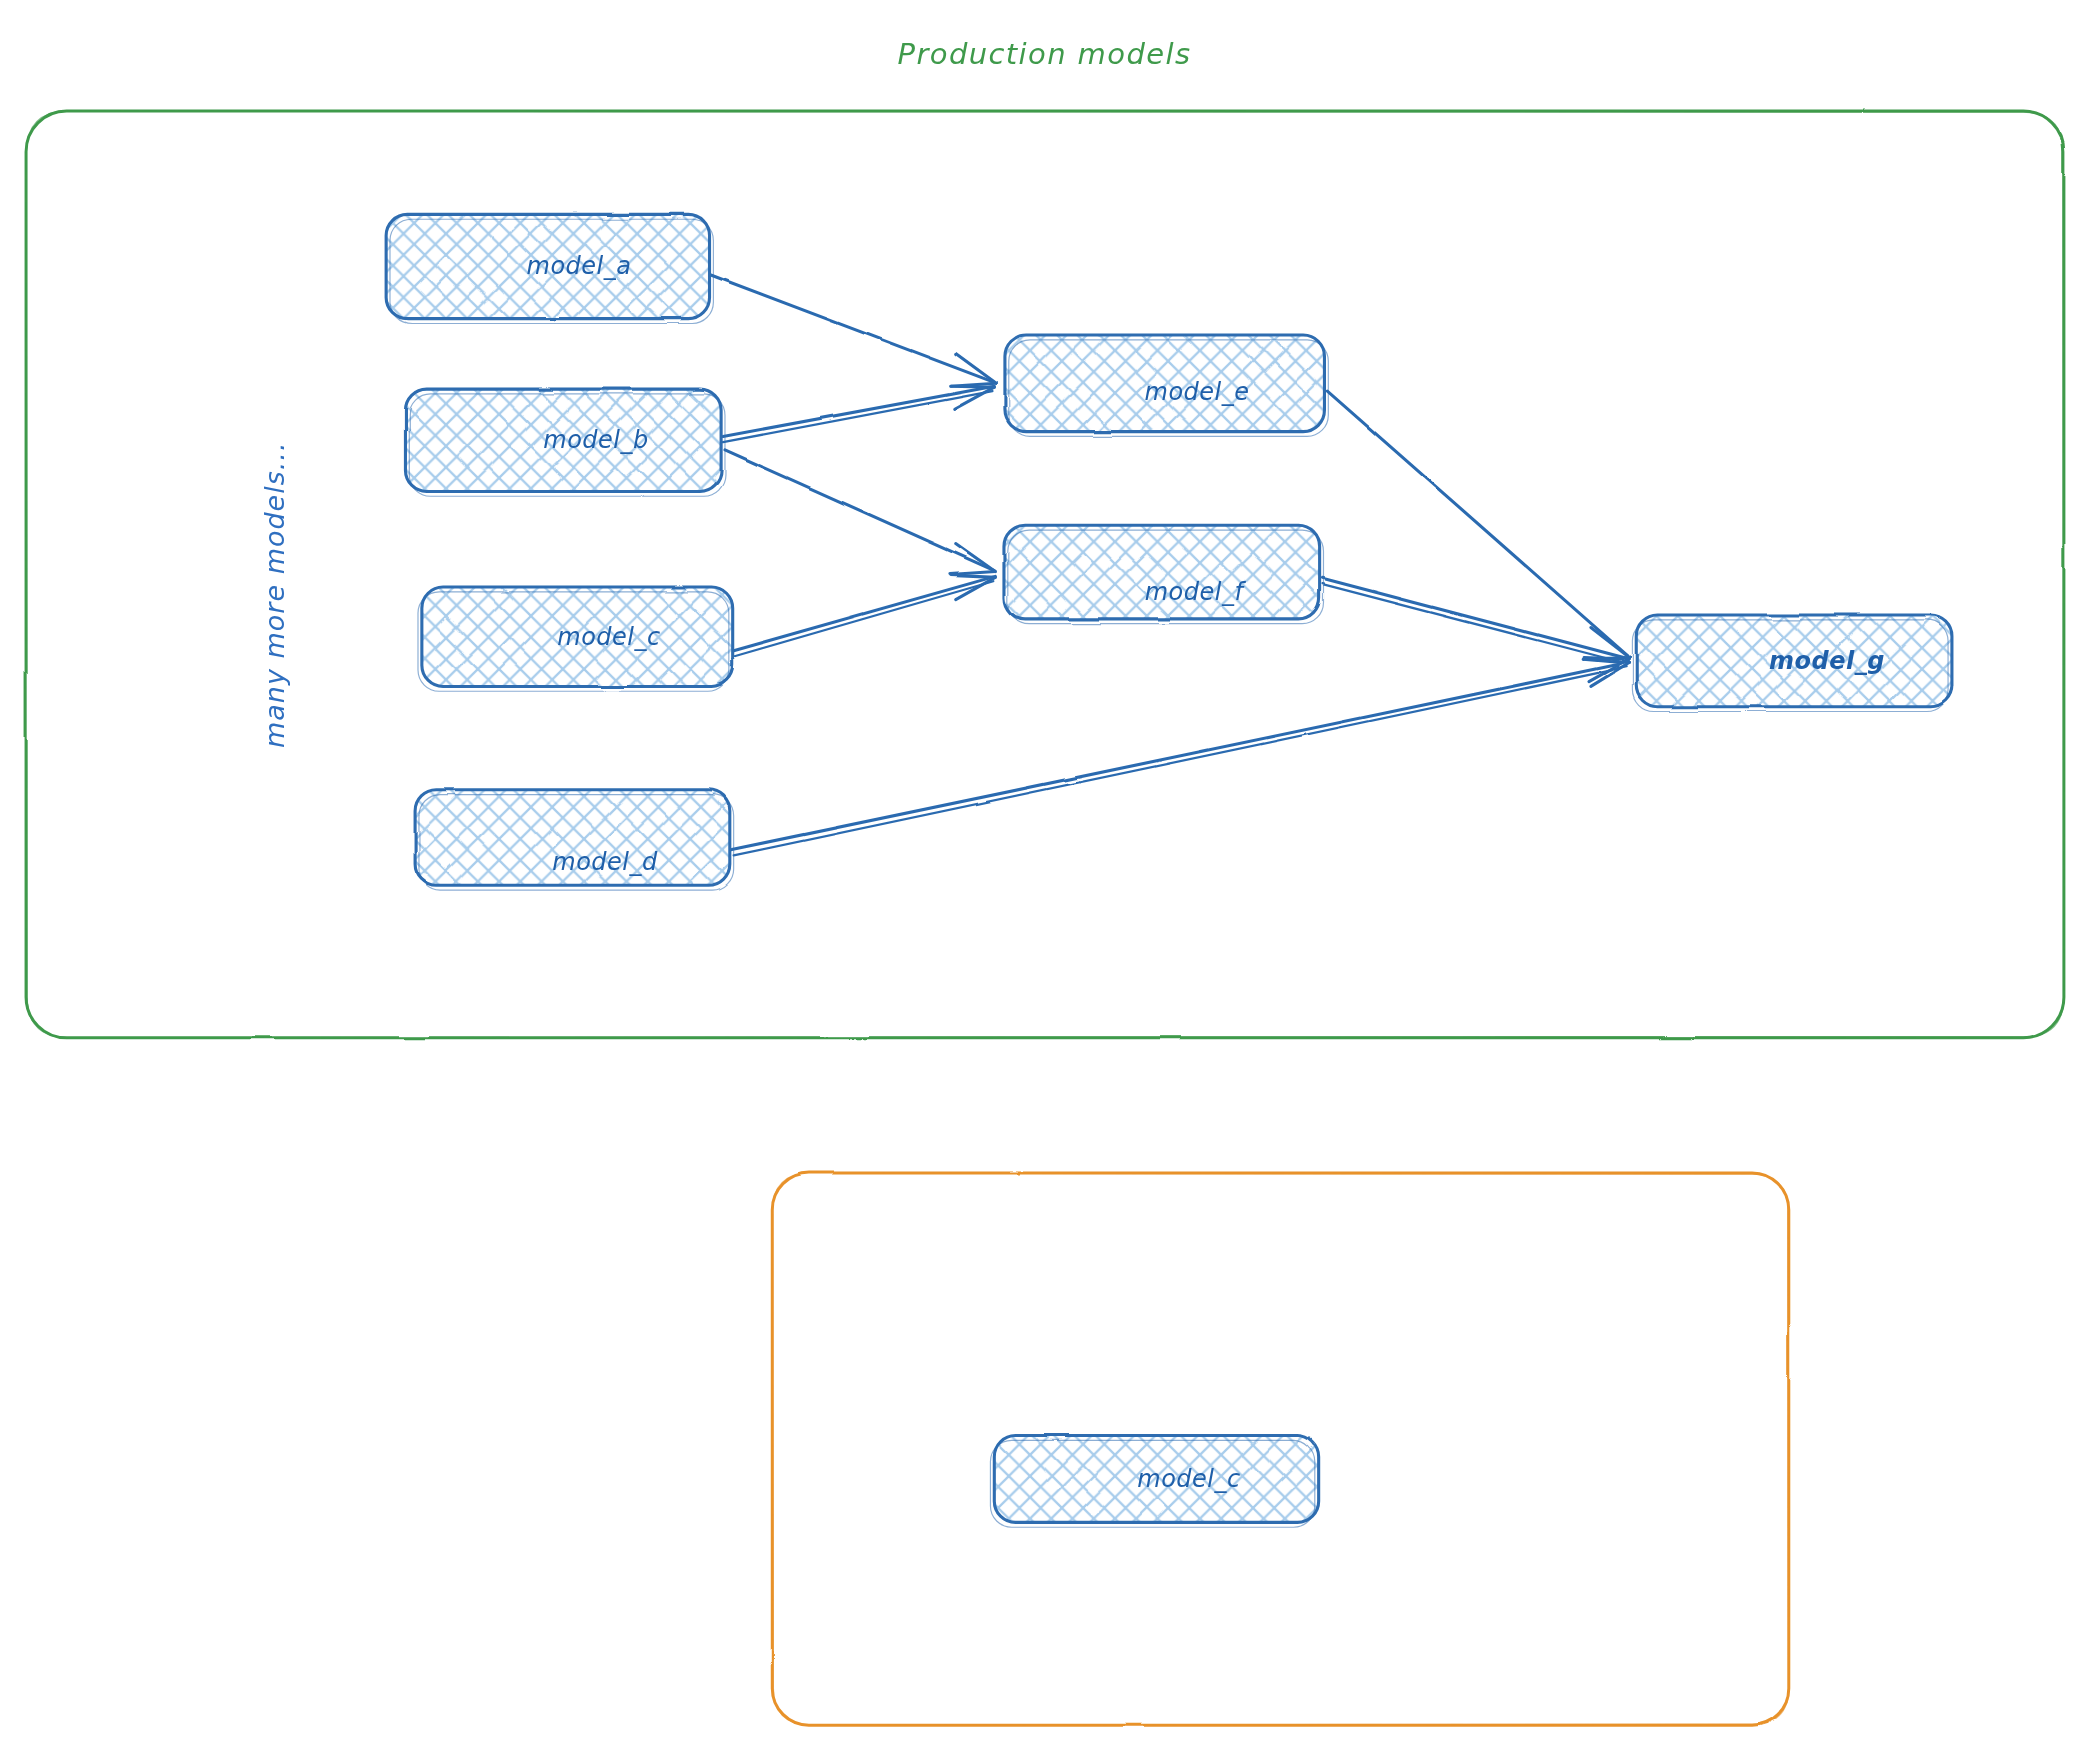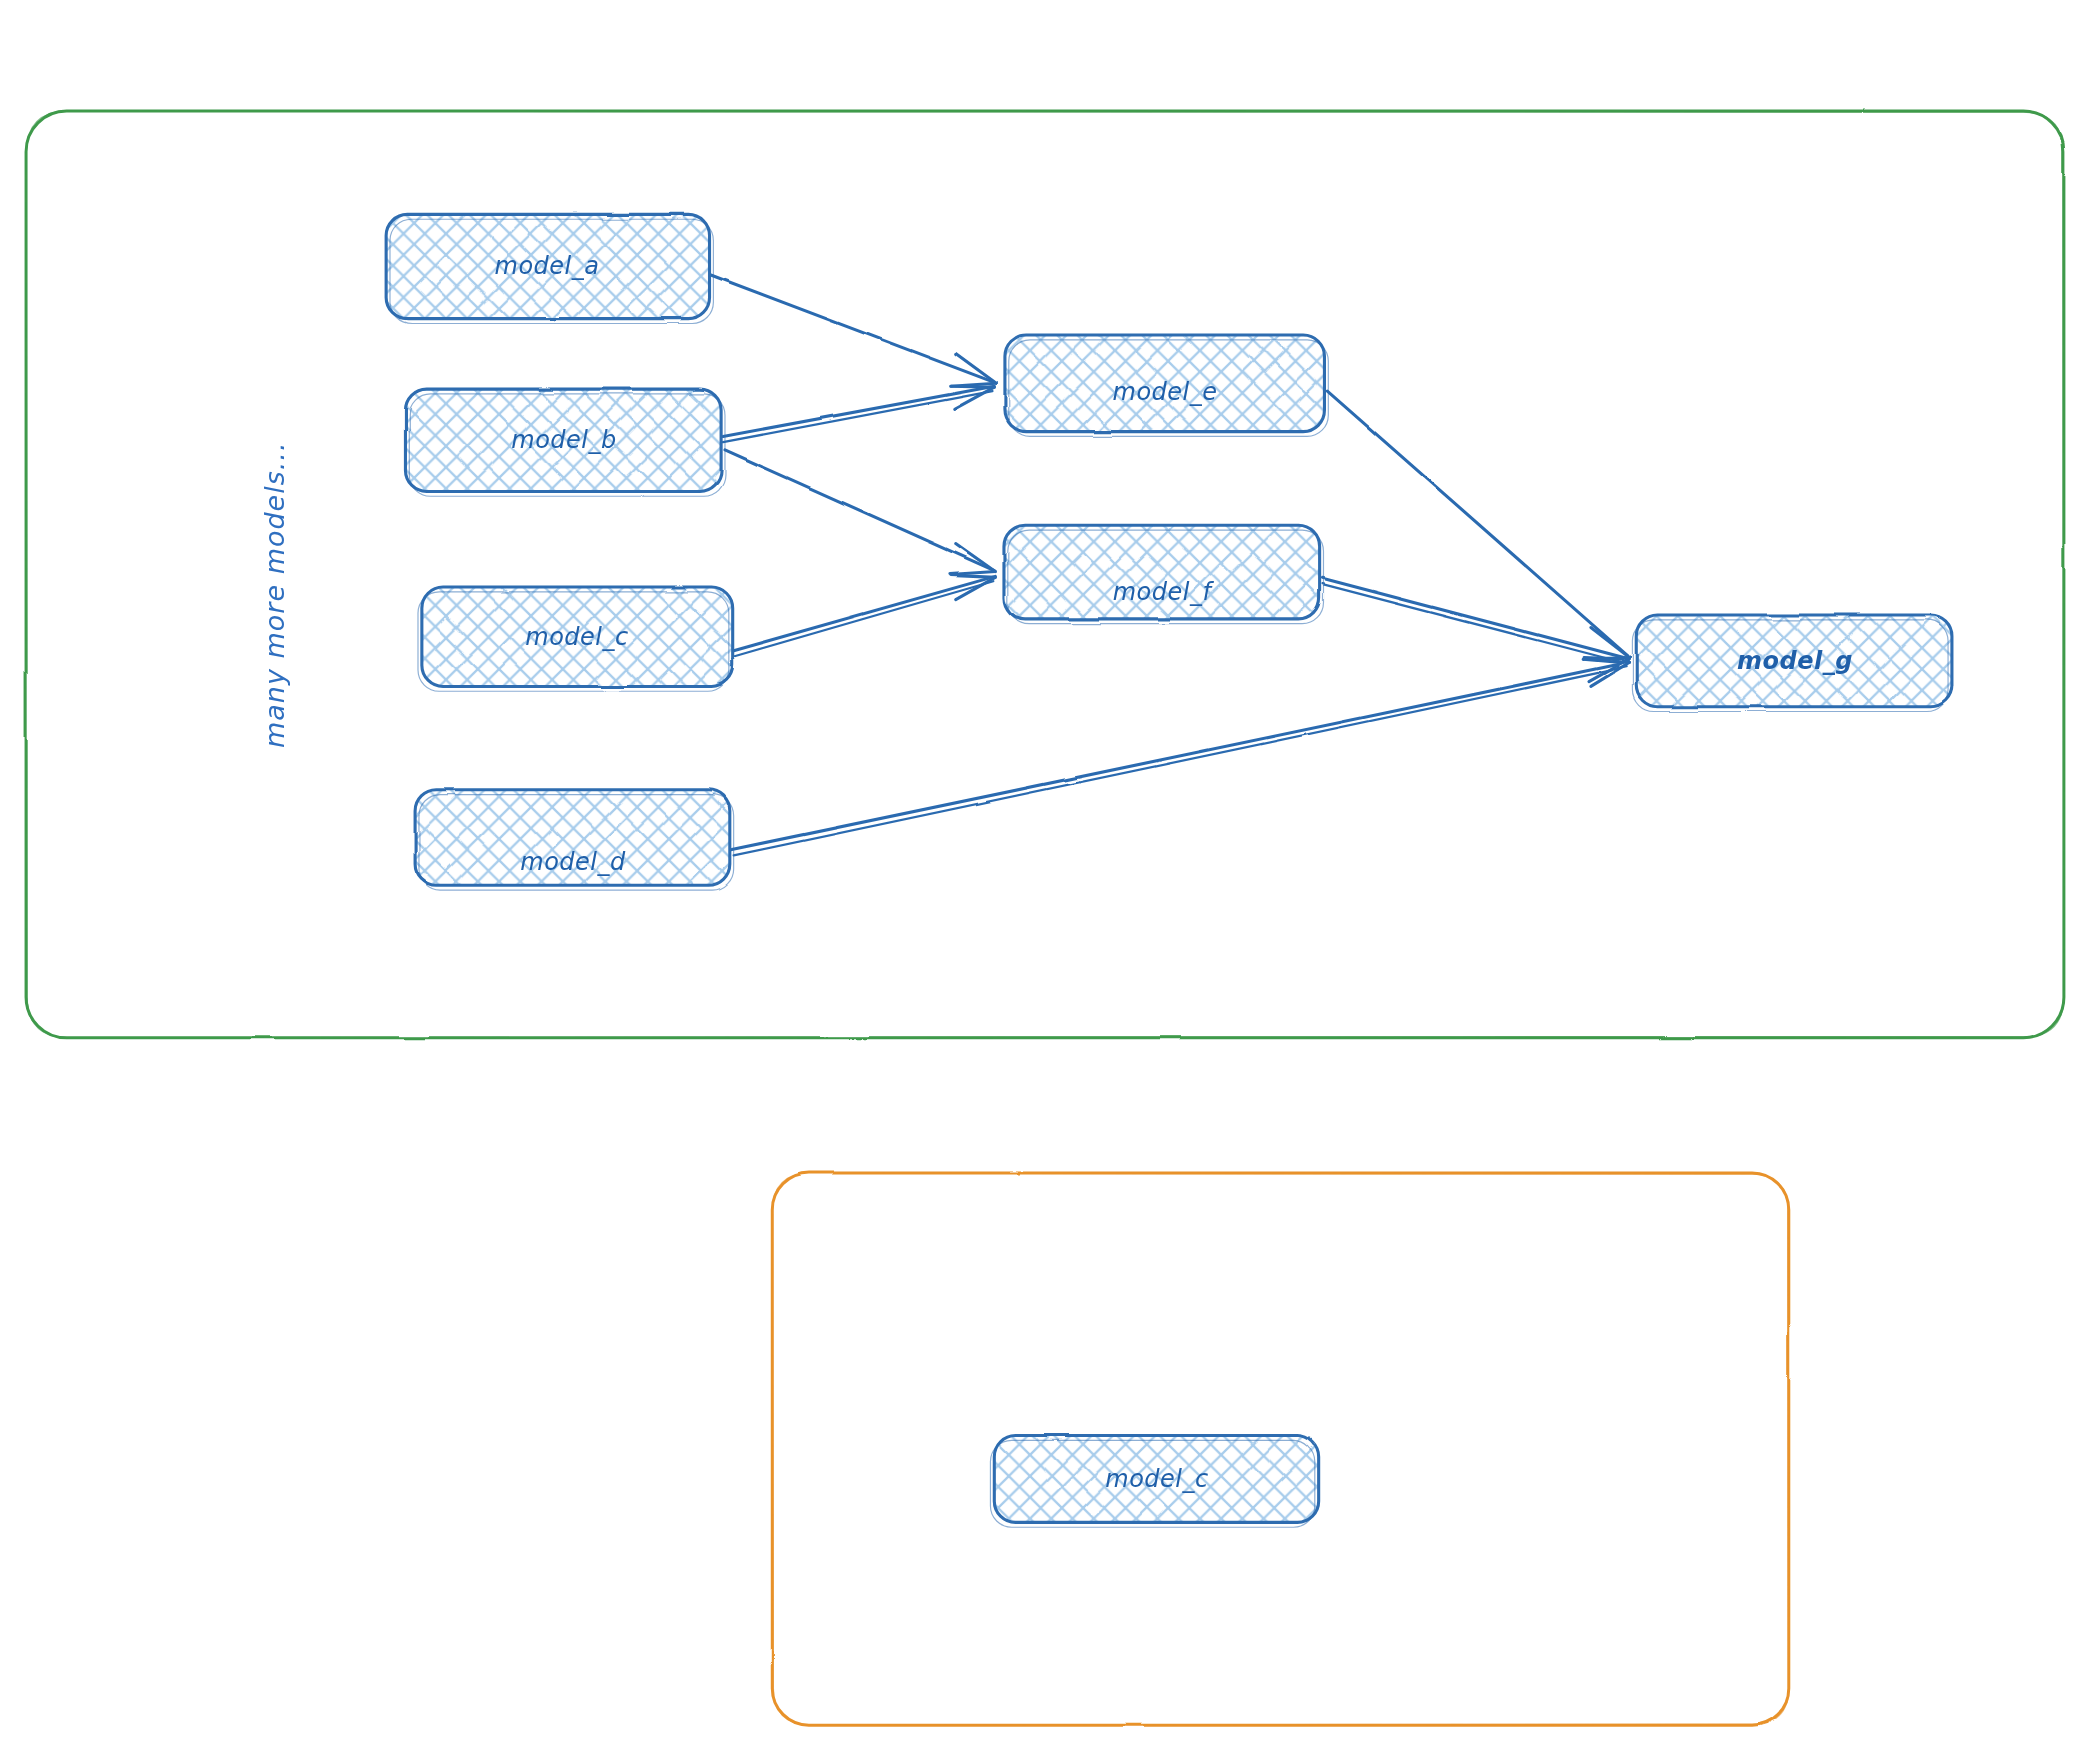--- a/index.html
+++ b/index.html
@@ -172,6 +172,7 @@
     </g>
   </svg>
 
+  <div class="grp-title prod">Production models</div>
 
   <div class="side-note" style="left:259px; top:748px;">many more models...</div>
 

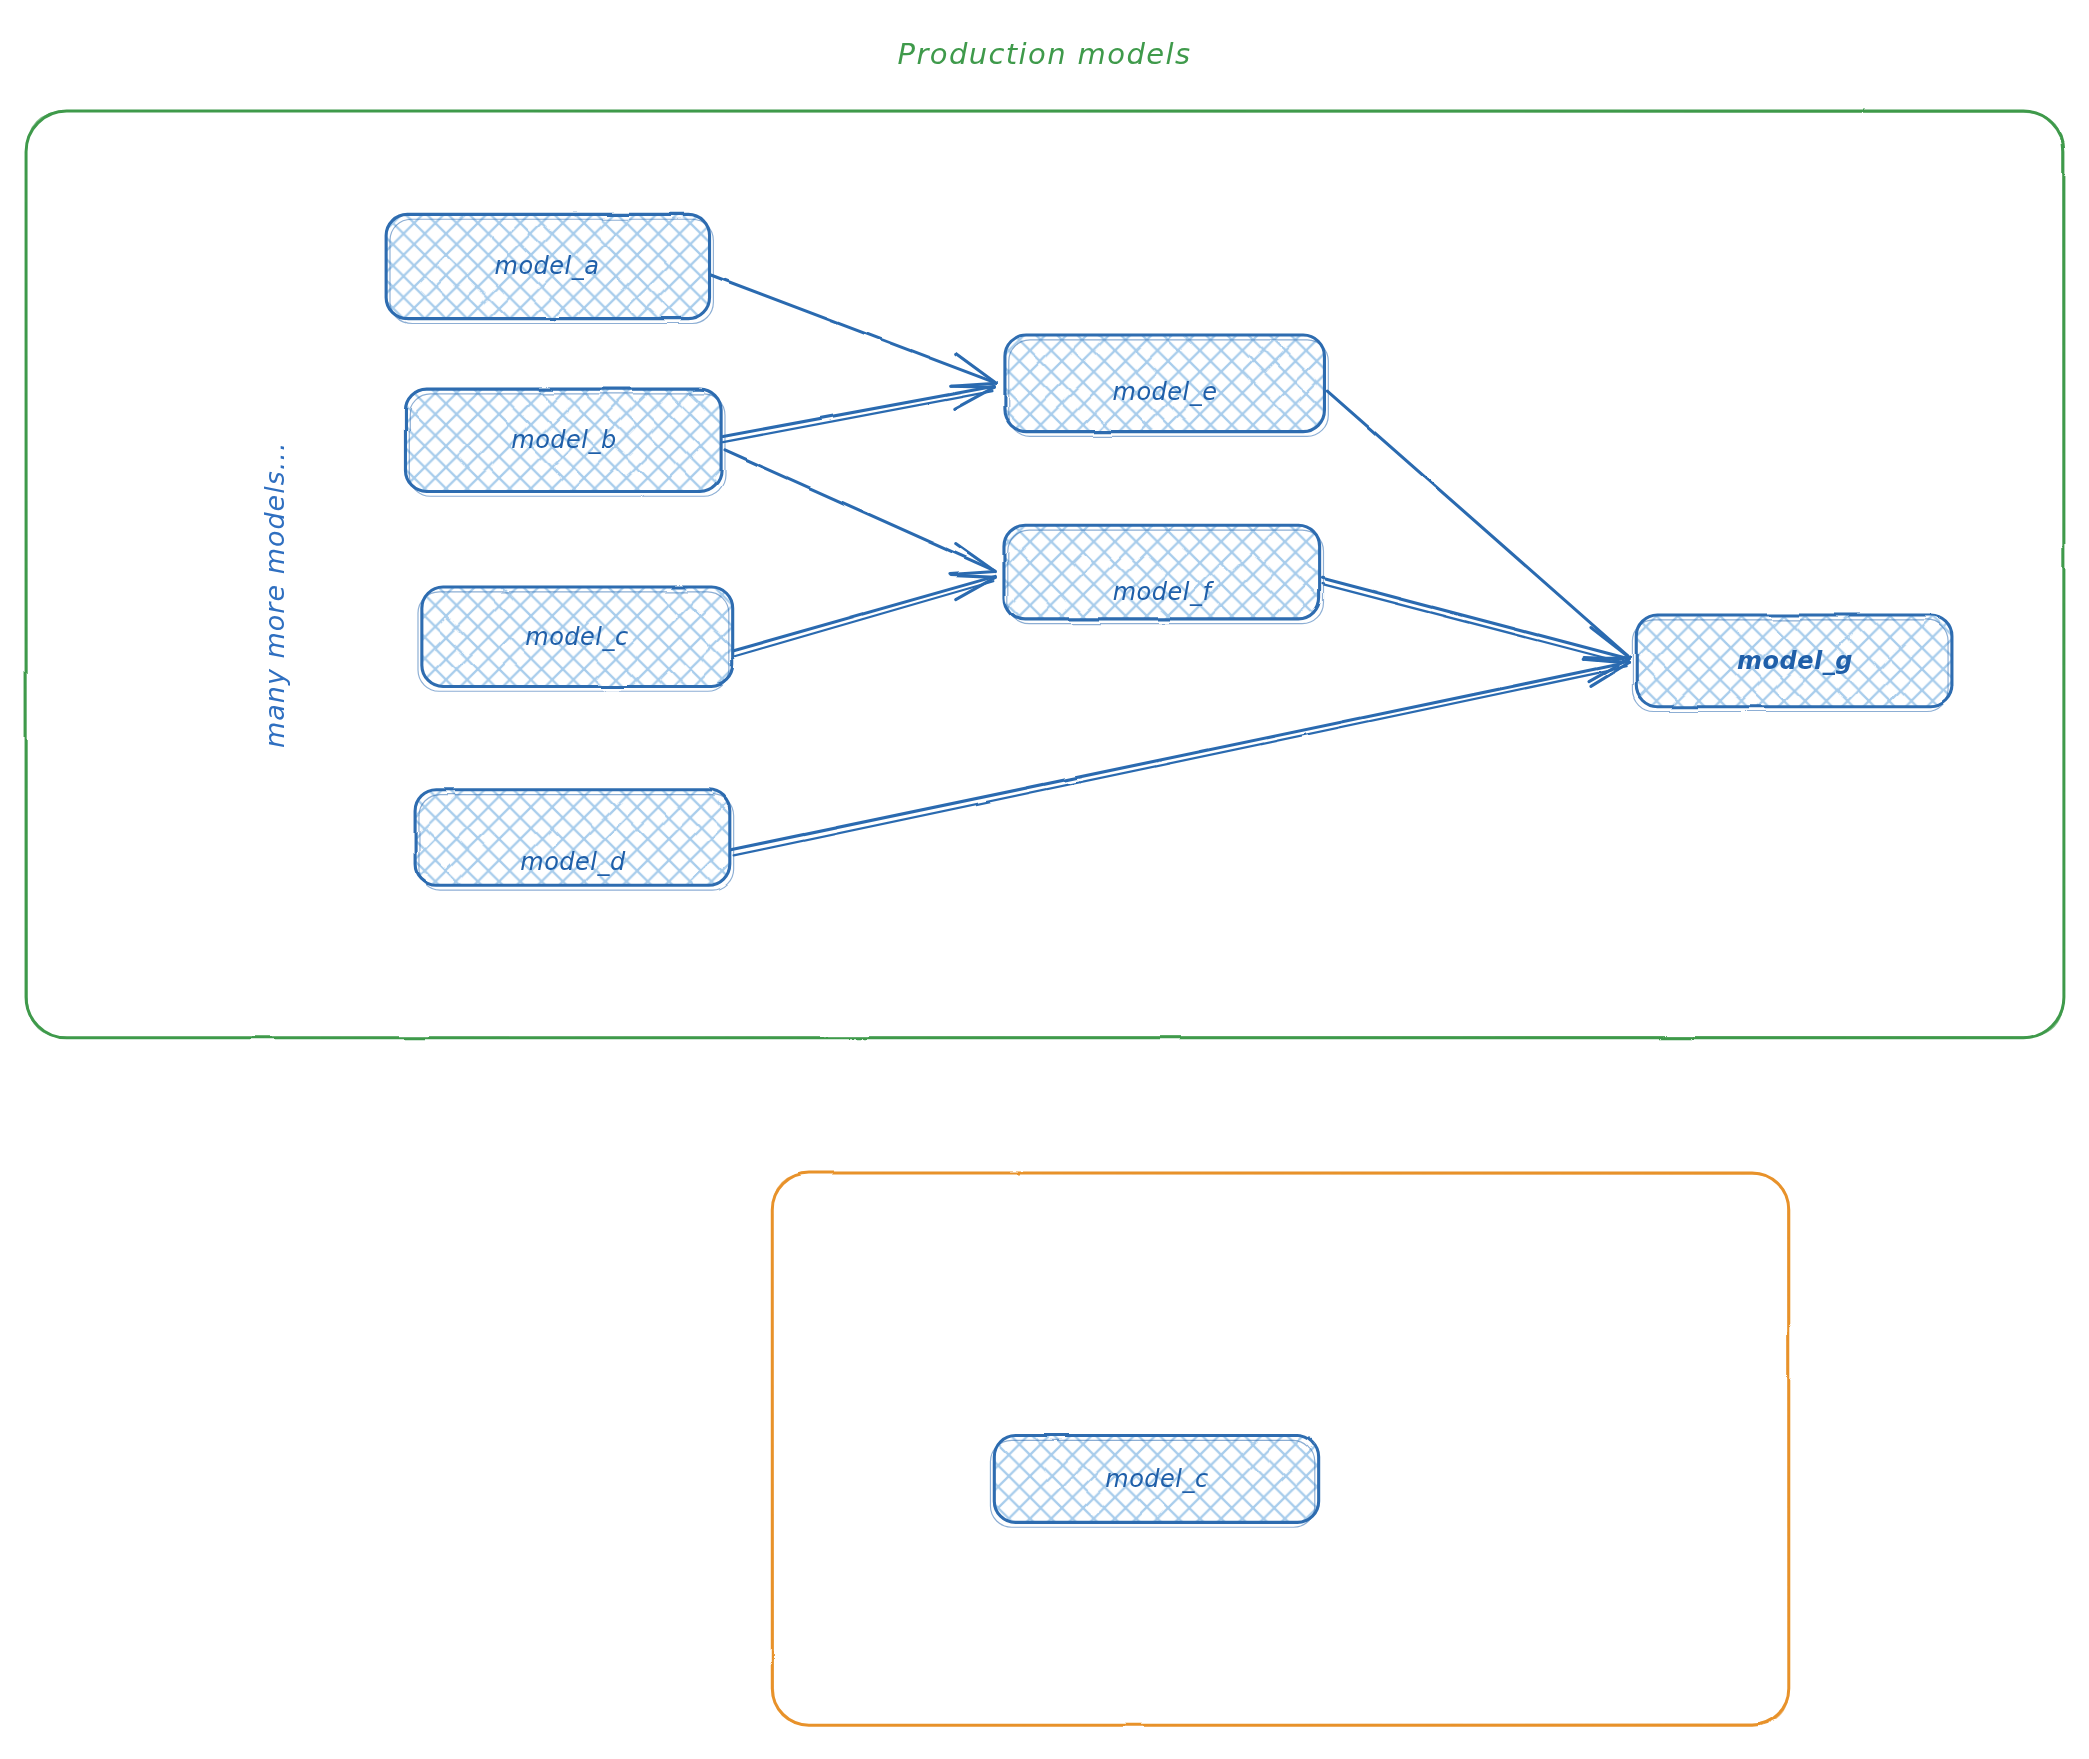--- a/index.html
+++ b/index.html
@@ -33,6 +33,7 @@
     white-space:nowrap;
     transform:translate(-50%,-50%);
     pointer-events:none;
+    margin-left:32px;
   }
   .side-note{
     position:absolute;

